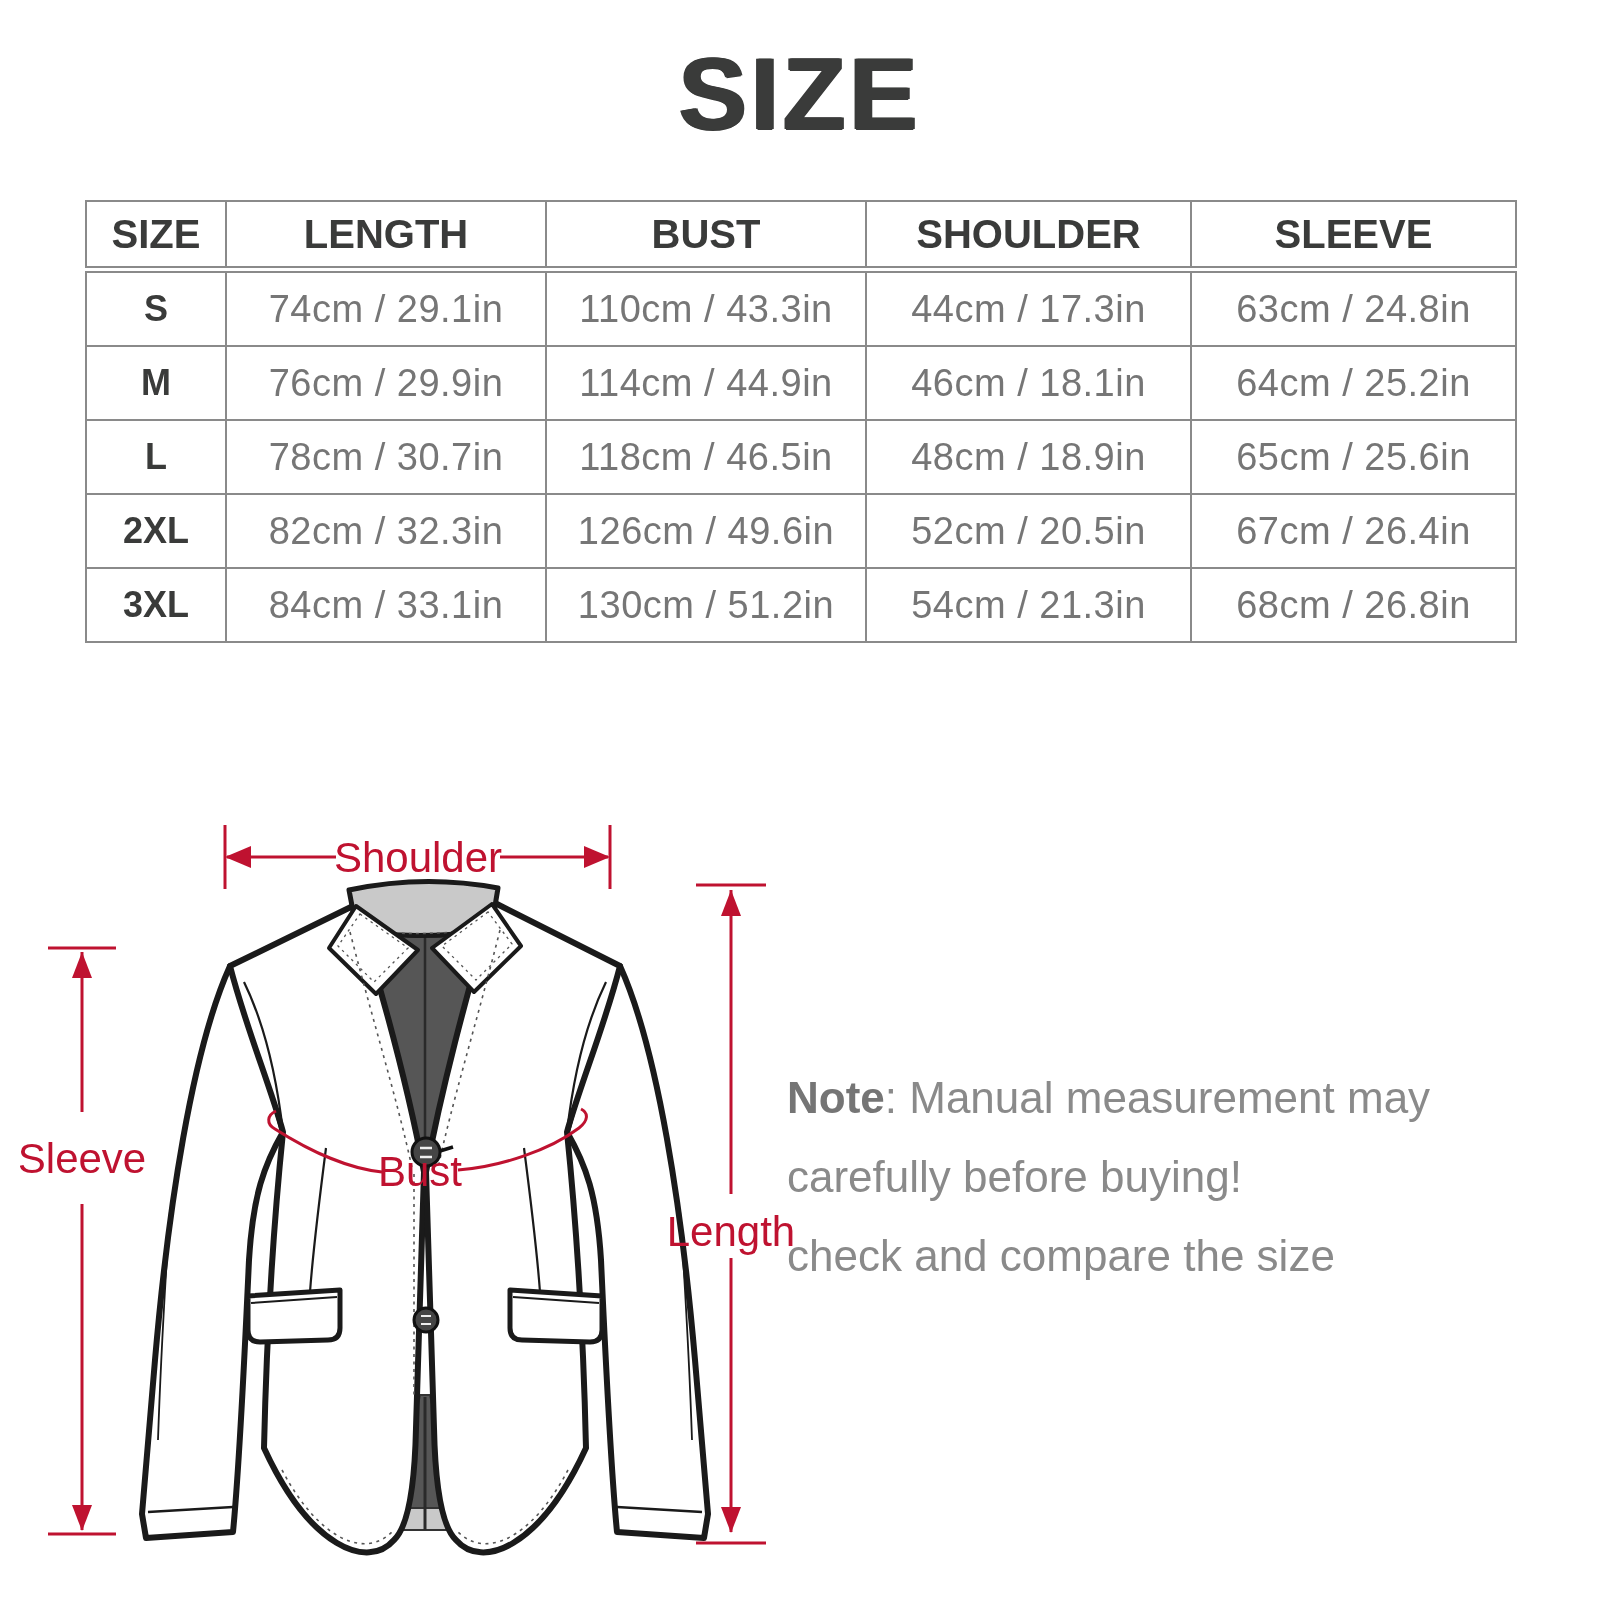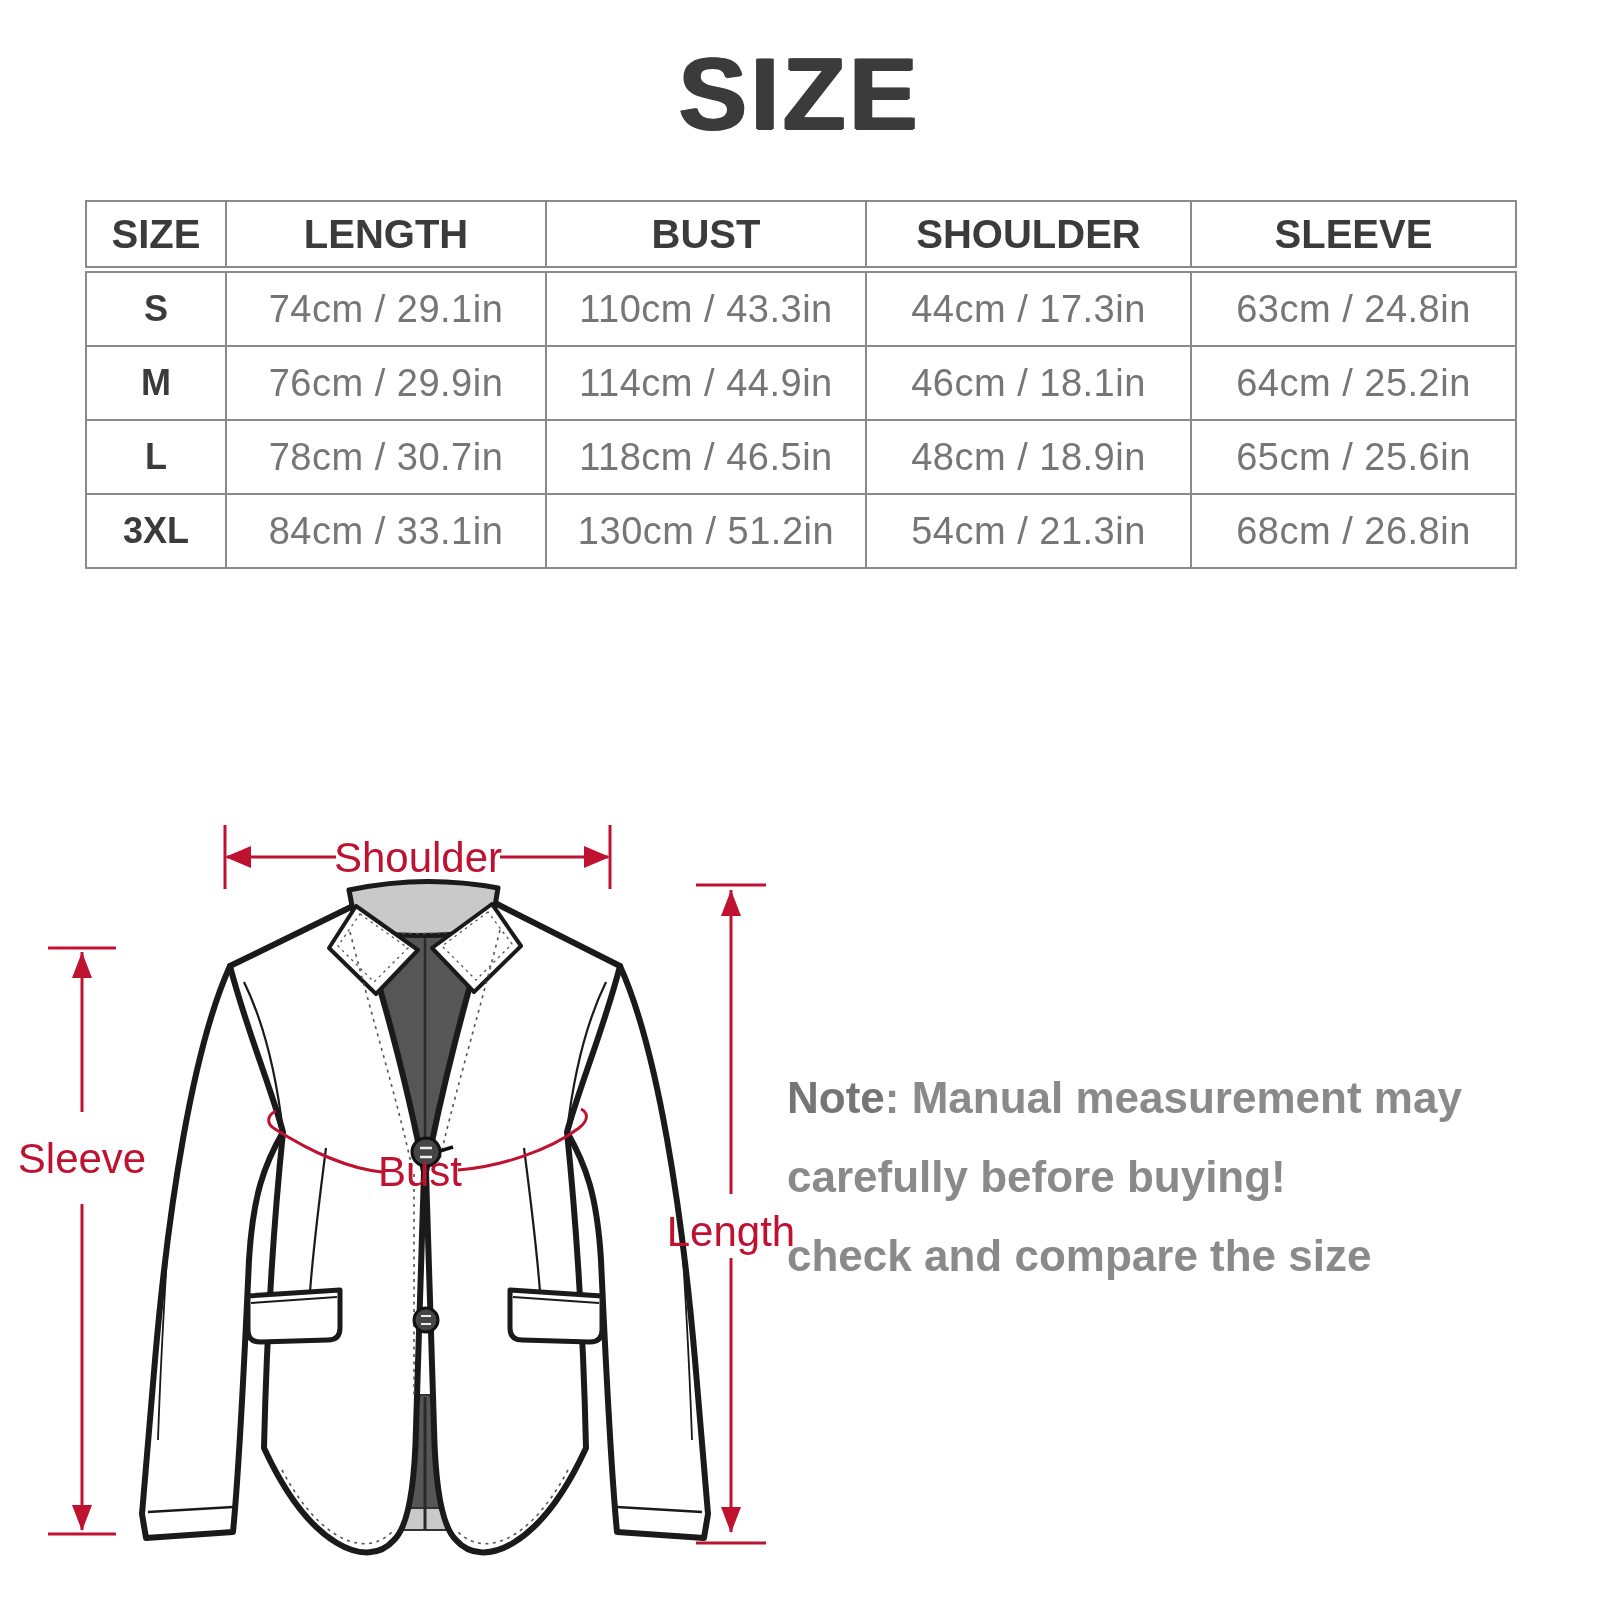--- a/index.html
+++ b/index.html
@@ -82,6 +82,13 @@
       <td>65cm / 25.6in</td>
     </tr>
     <tr>
+      <td class="size-cell">2XL</td>
+      <td>82cm / 32.3in</td>
+      <td>126cm / 49.6in</td>
+      <td>52cm / 20.5in</td>
+      <td>67cm / 26.4in</td>
+    </tr>
+    <tr>
       <td class="size-cell">3XL</td>
       <td>84cm / 33.1in</td>
       <td>130cm / 51.2in</td>

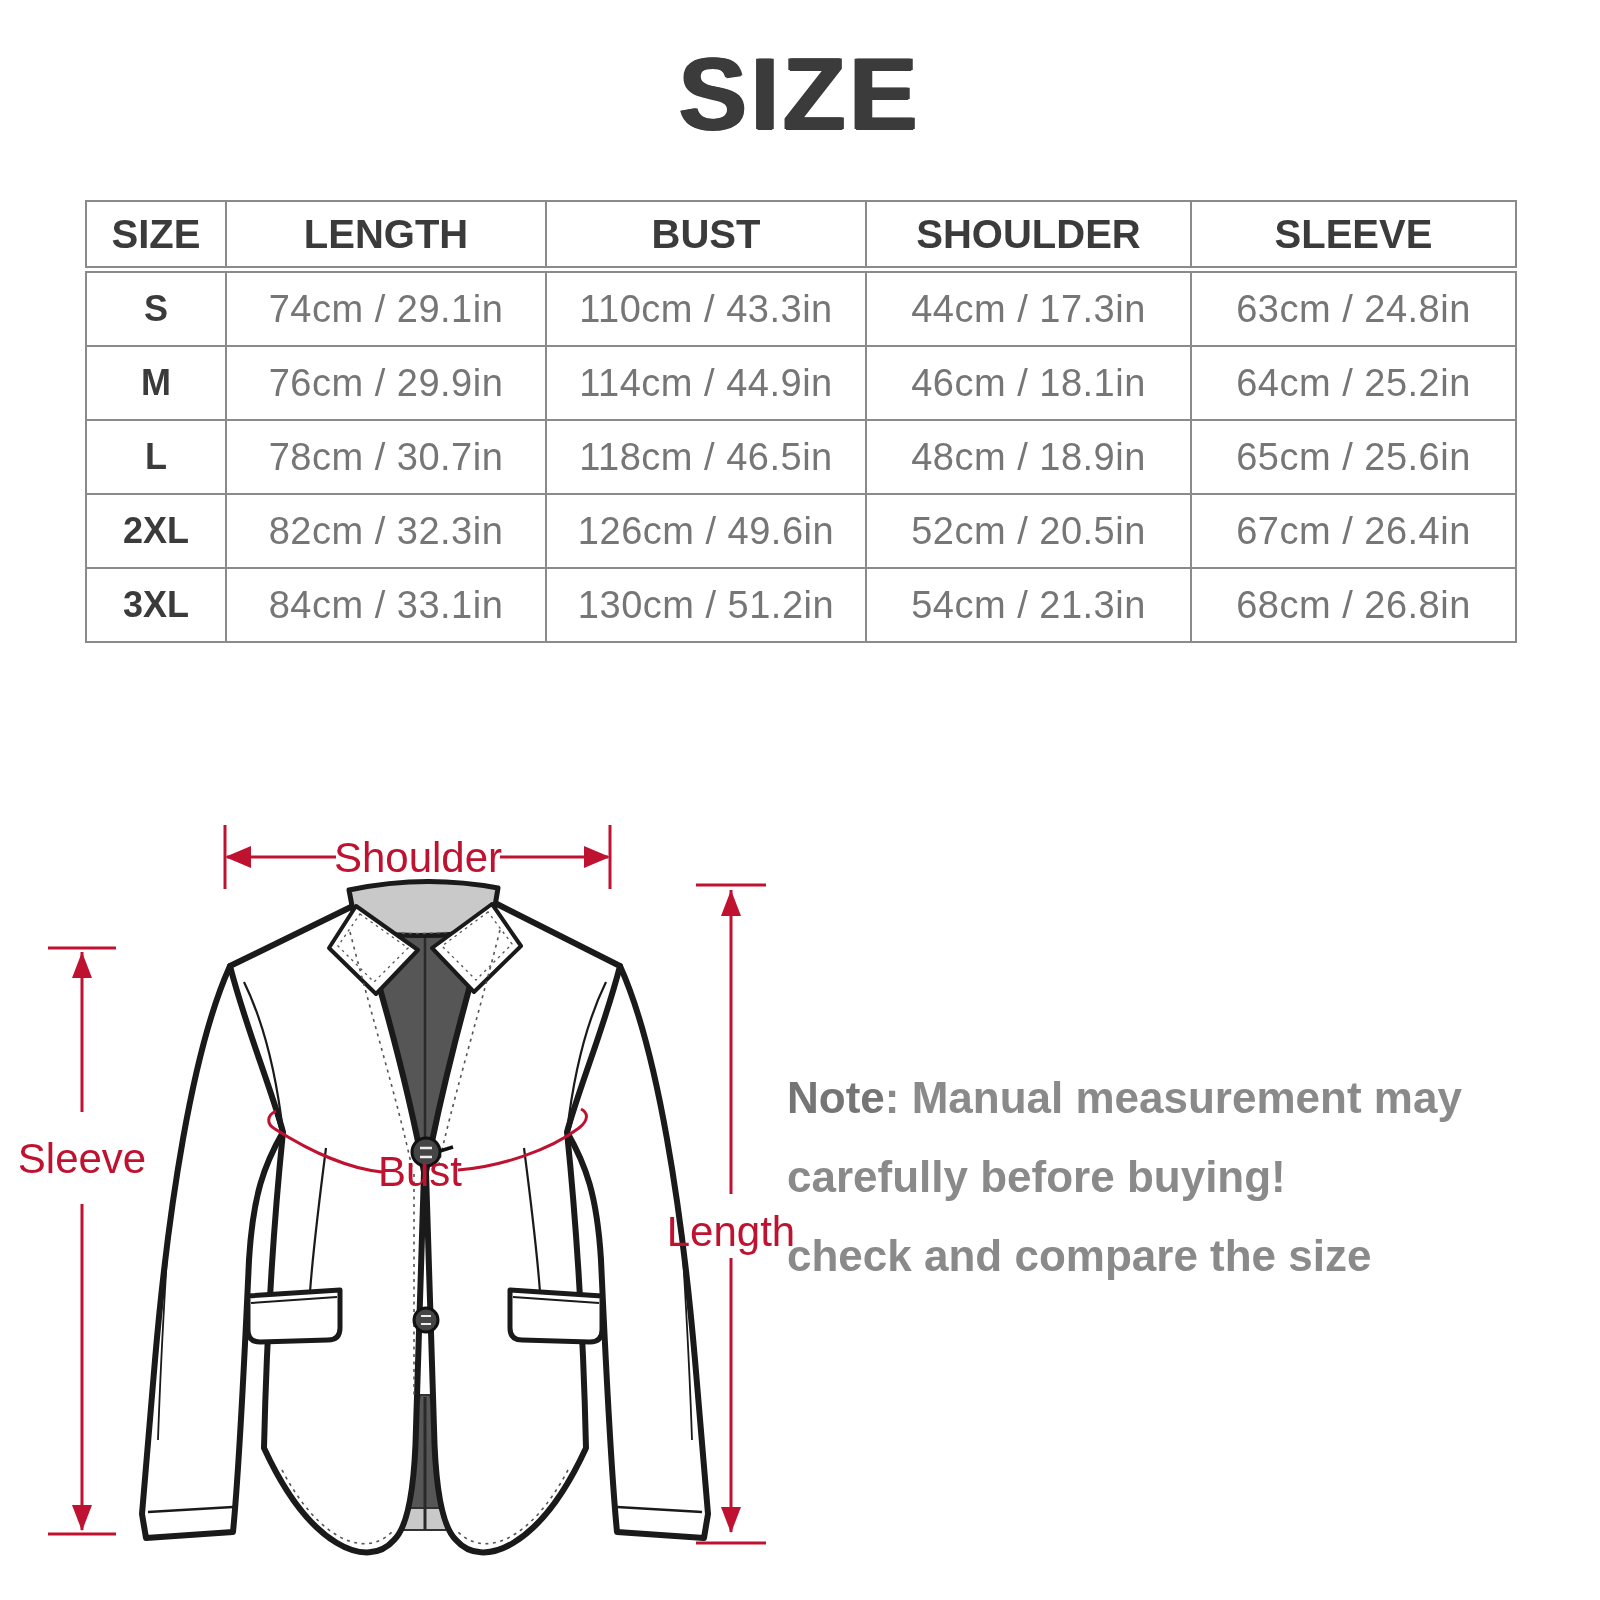--- a/index.html
+++ b/index.html
@@ -33,7 +33,7 @@
   .jacket-wrap{position:absolute;left:20px;top:780px;width:780px;height:820px;}
   .note{
     position:absolute;left:787px;top:1058px;width:710px;
-    font-size:44px;line-height:79px;color:#8a8a8a;font-weight:bold;
+    font-size:44px;line-height:79px;color:#8a8a8a;
   }
   .note b{color:#757575;}
 </style>

